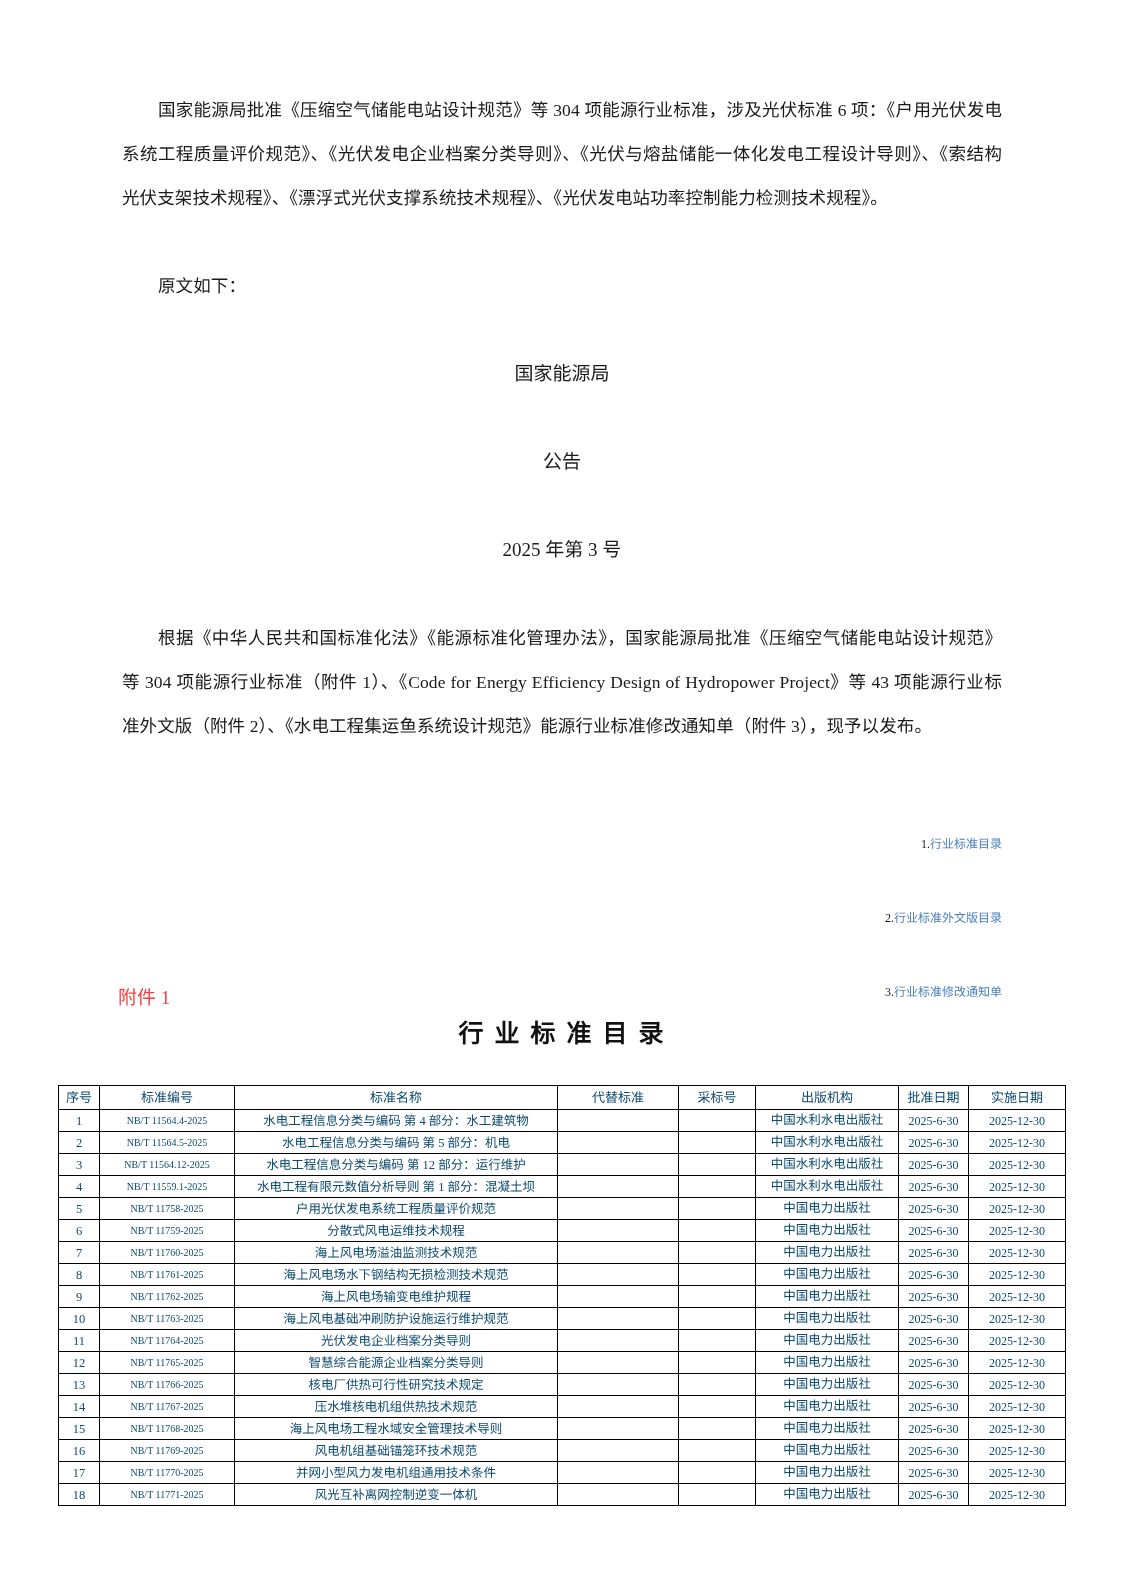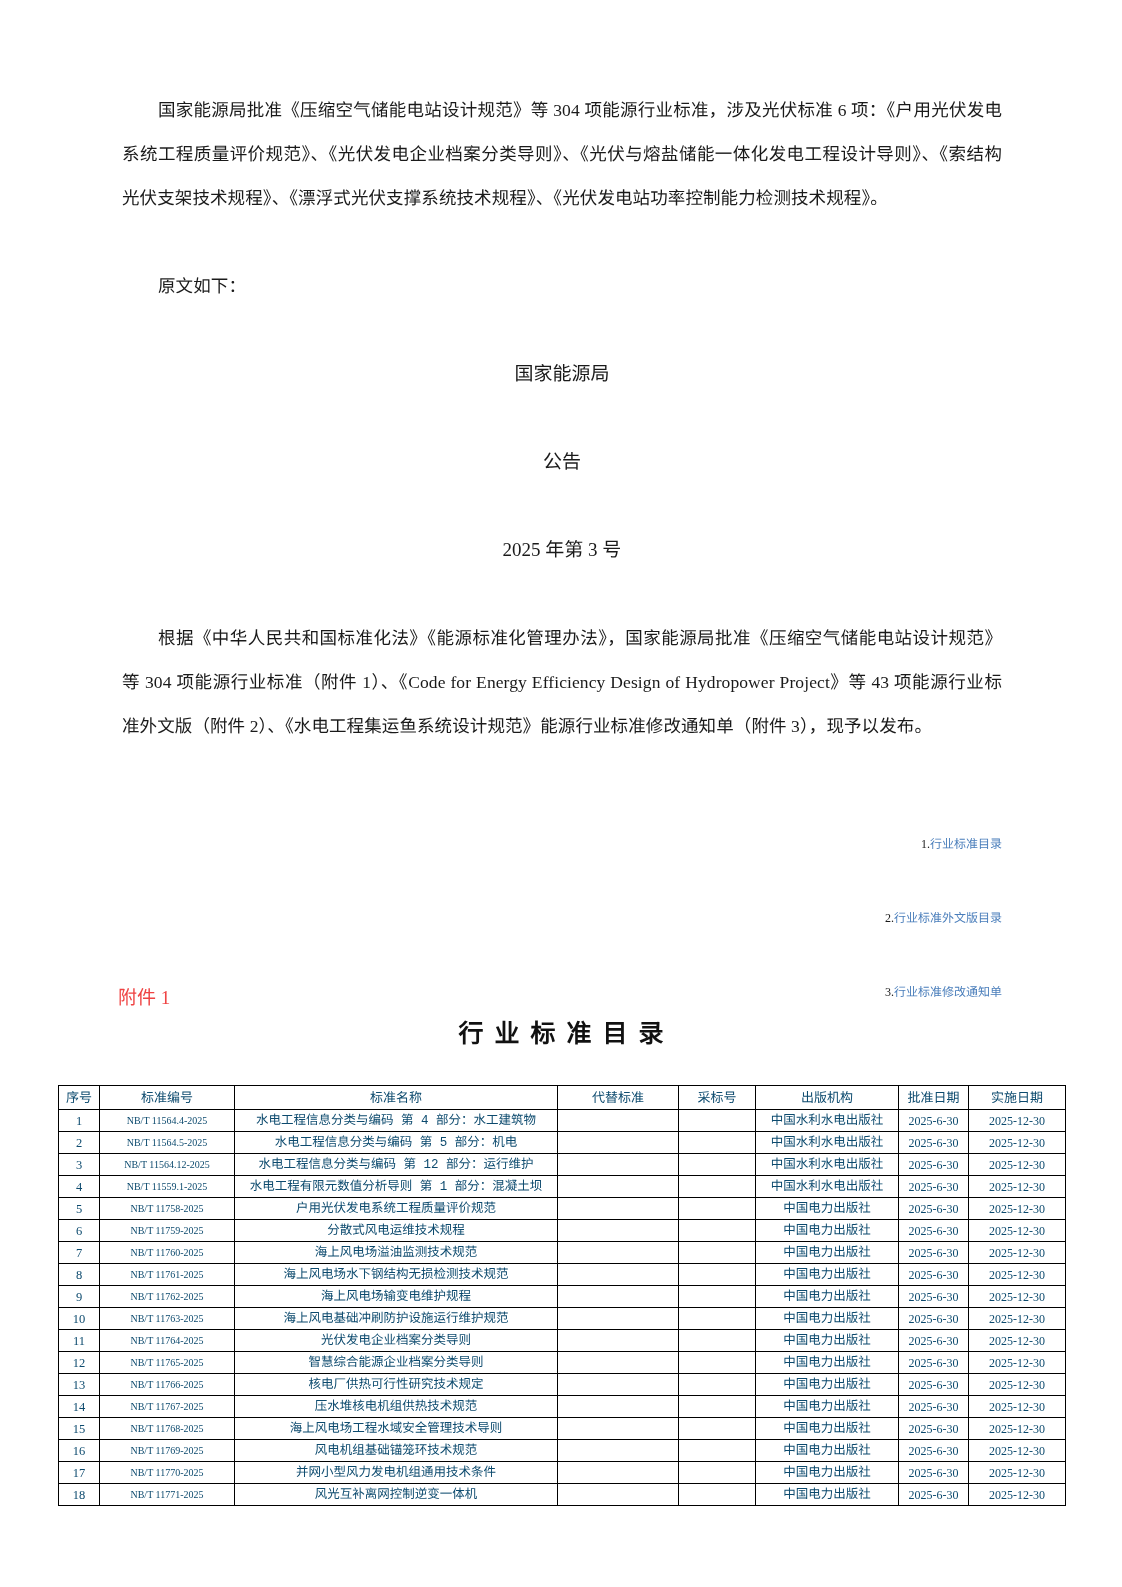--- a/index.html
+++ b/index.html
@@ -138,7 +138,7 @@
   col.c-approve { width: 70px; }
   col.c-effect  { width: 97px; }
 
-  td.cell-name { font-size: 12.5px; font-family: Liberation Mono, monospace; }
+  td.cell-name { font-size: 12.5px; }
   td.cell-code { font-size: 10px; }
   td.cell-date { font-size: 12px; }
   td.cell-pub  { font-size: 12.5px; font-family: Liberation Mono, monospace; }

